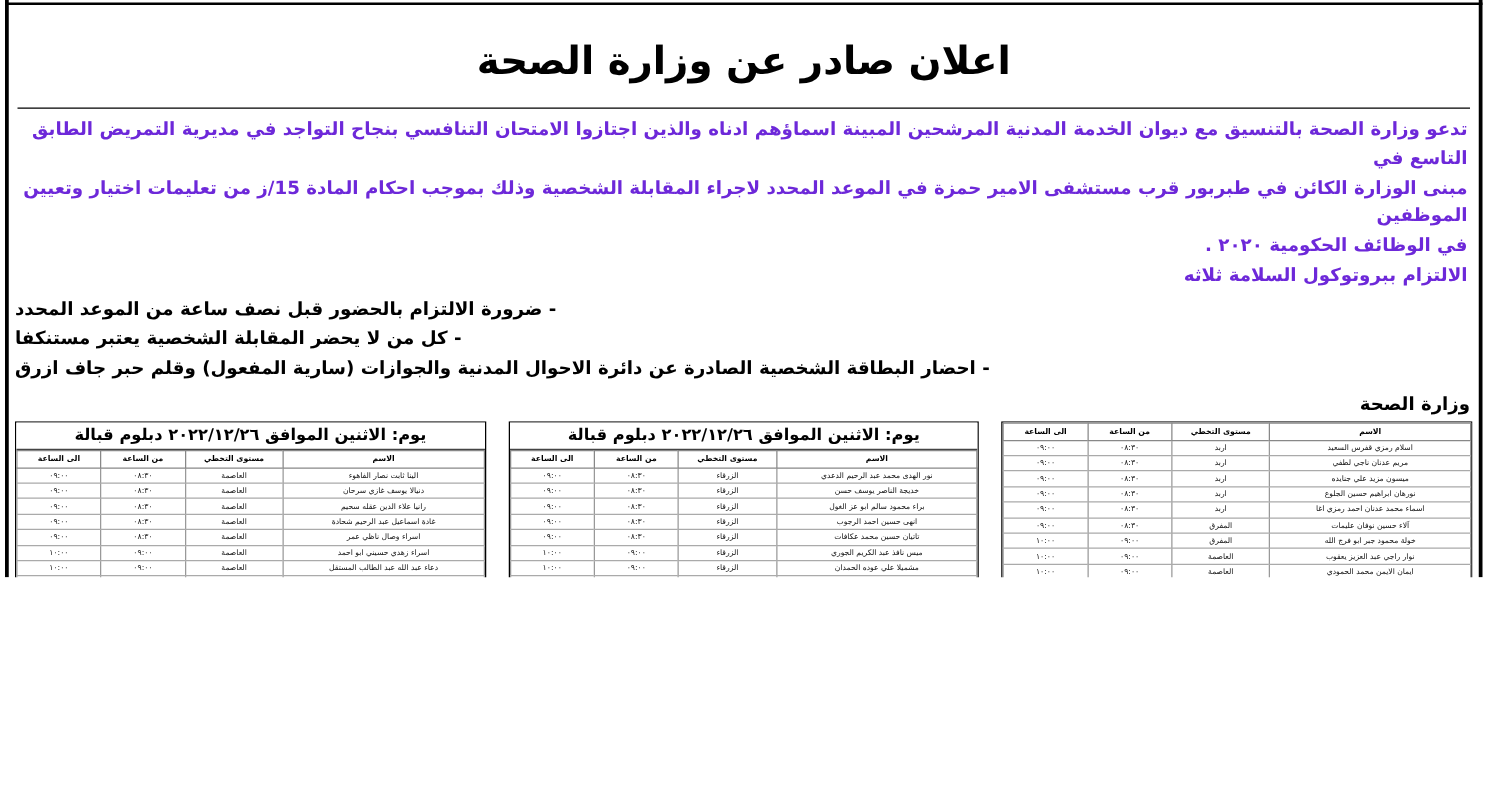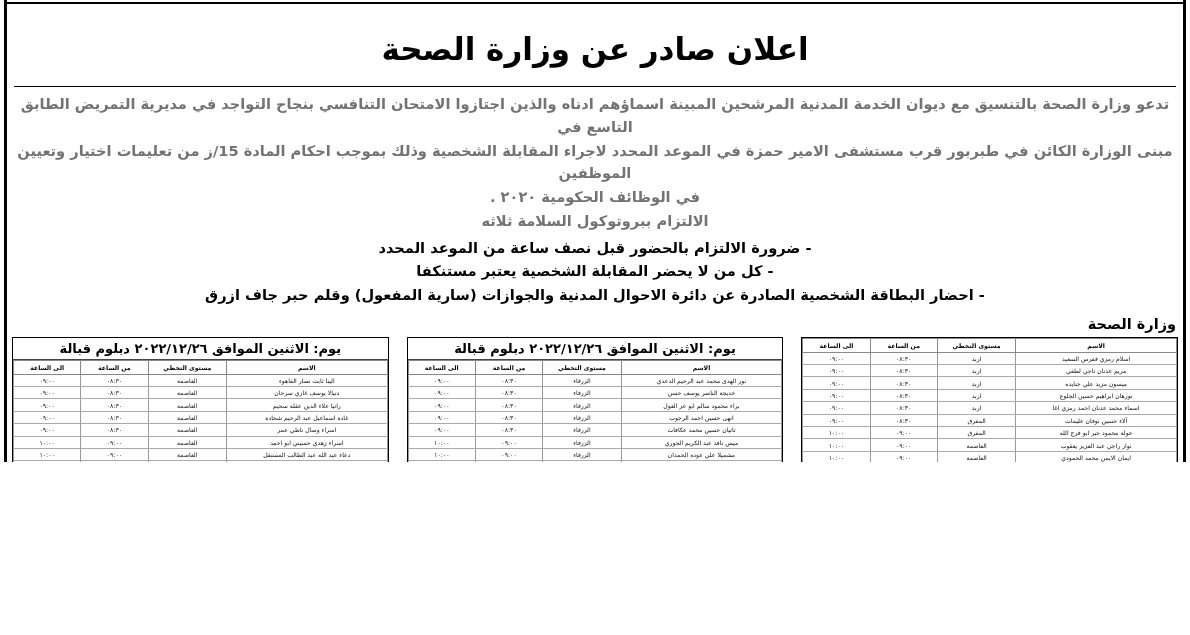--- a/index.html
+++ b/index.html
@@ -57,8 +57,8 @@
     font-size: 14.6px;
     font-weight: bold;
     line-height: 1.56;
-    text-align: center;
-    color: #737373;
+    text-align: right;
+    color: #6d28d9;
     padding: 0 4px;
   }
   .body-par p { margin: 0 0 1px 0; }

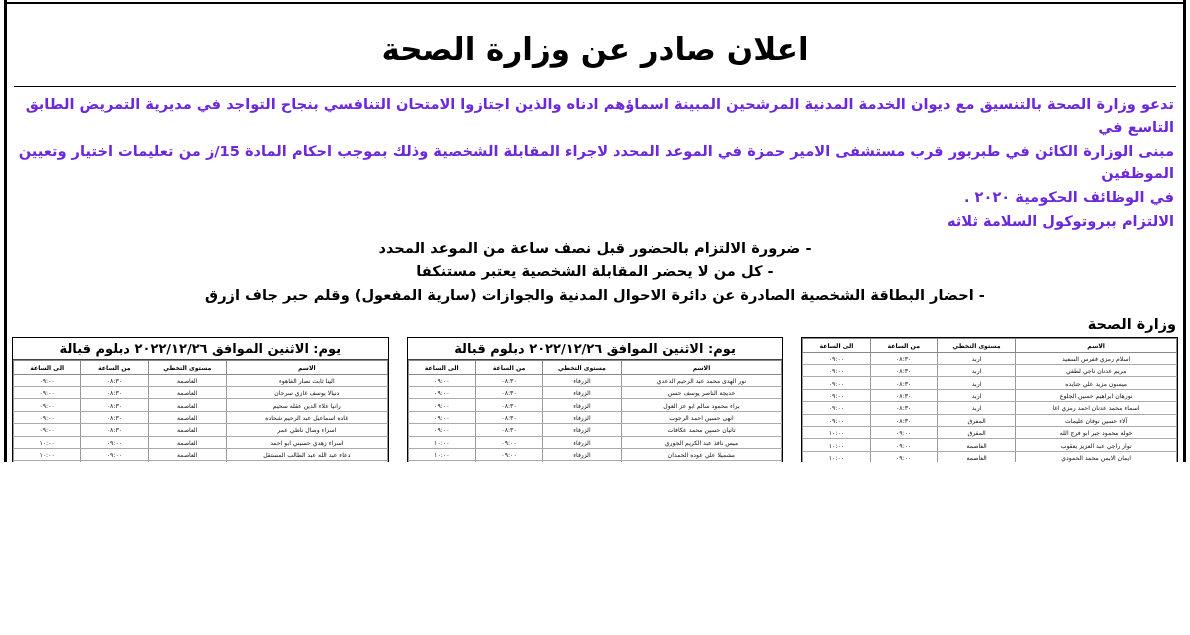--- a/index.html
+++ b/index.html
@@ -66,7 +66,7 @@
     font-size: 14.6px;
     font-weight: bold;
     line-height: 1.62;
-    text-align: center;
+    text-align: left;
     color: #000;
     margin-top: 3px;
   }

